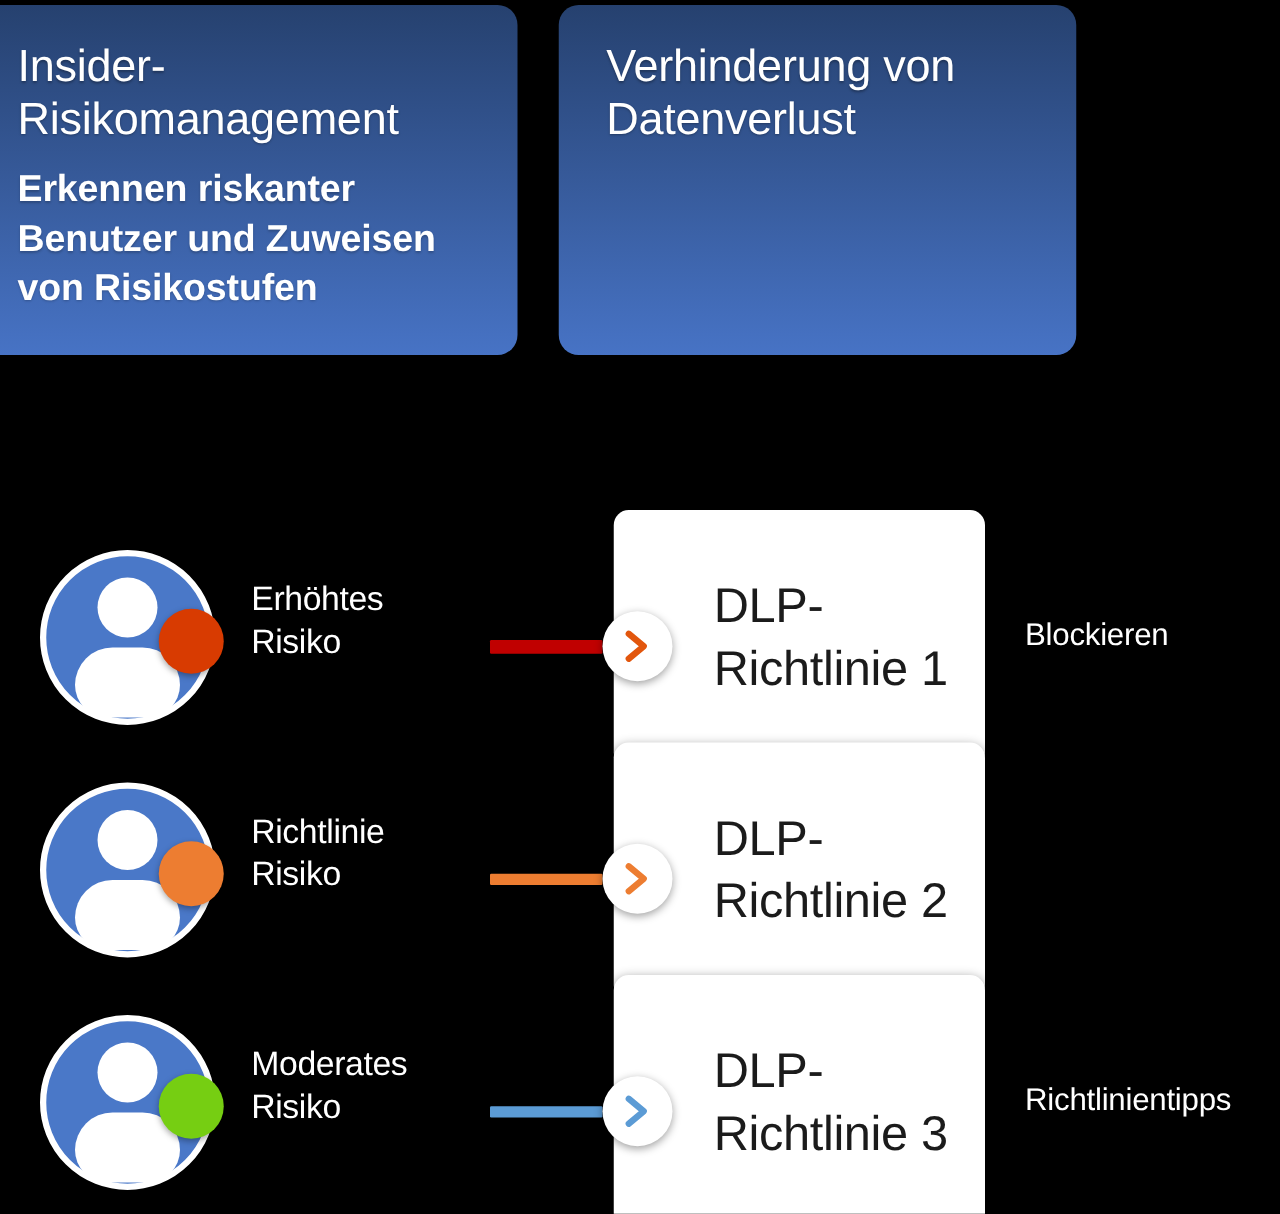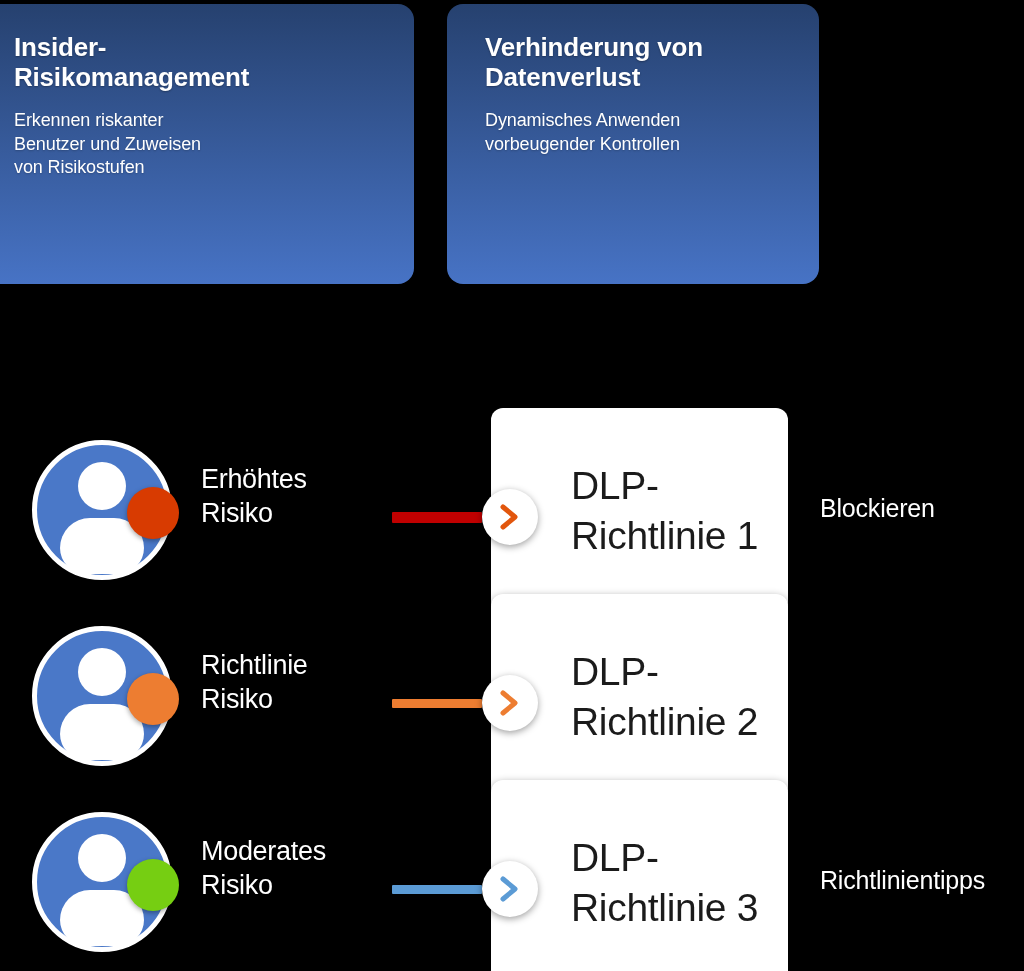--- a/index.html
+++ b/index.html
@@ -53,8 +53,8 @@
   }
 
   .top-card-title {
-    font-size: 26px;
-    font-weight: bold;
+    font-size: 36px;
+    font-weight: normal;
     line-height: 1.17;
     letter-spacing: -0.2px;
     text-shadow: 0 1px 2px rgba(0,0,0,0.30);

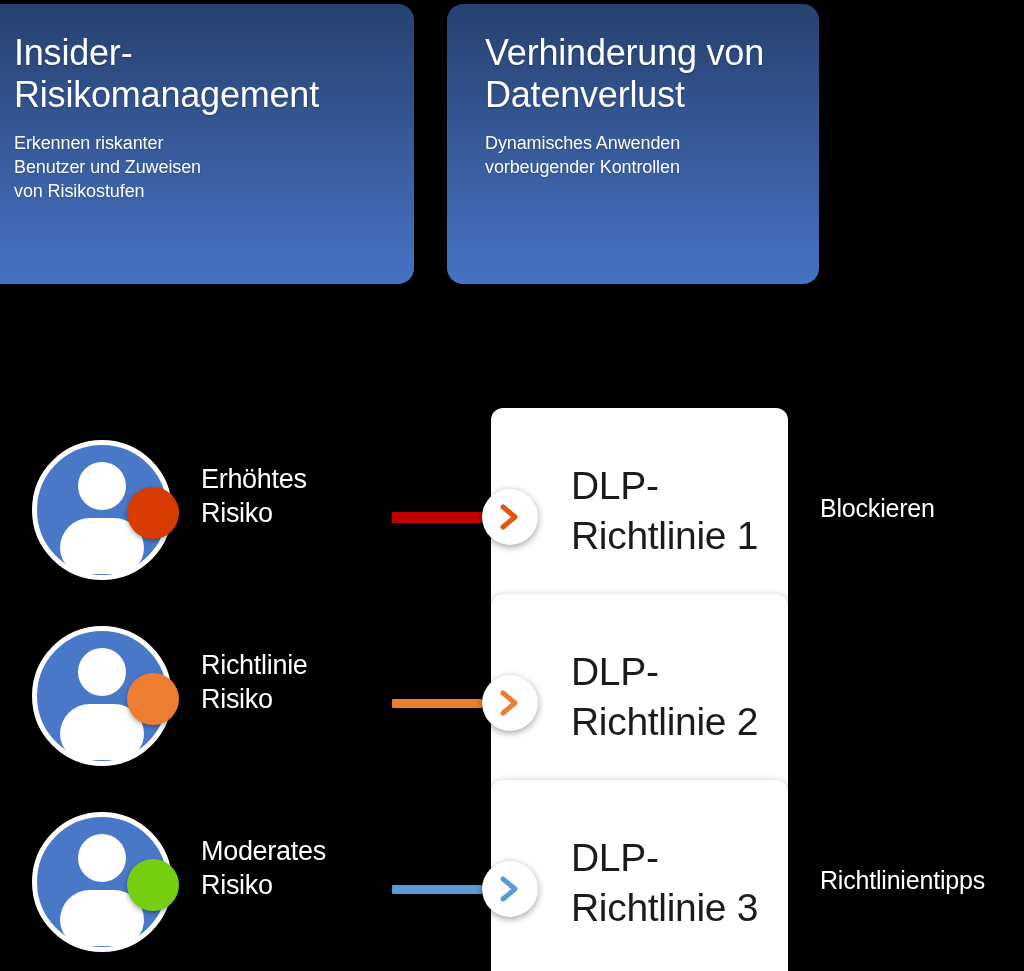--- a/index.html
+++ b/index.html
@@ -47,7 +47,7 @@
   #top-card-2 {
     left: 447px;
     top: 4px;
-    width: 372px;
+    width: 414px;
     height: 280px;
     padding-left: 38px;
   }

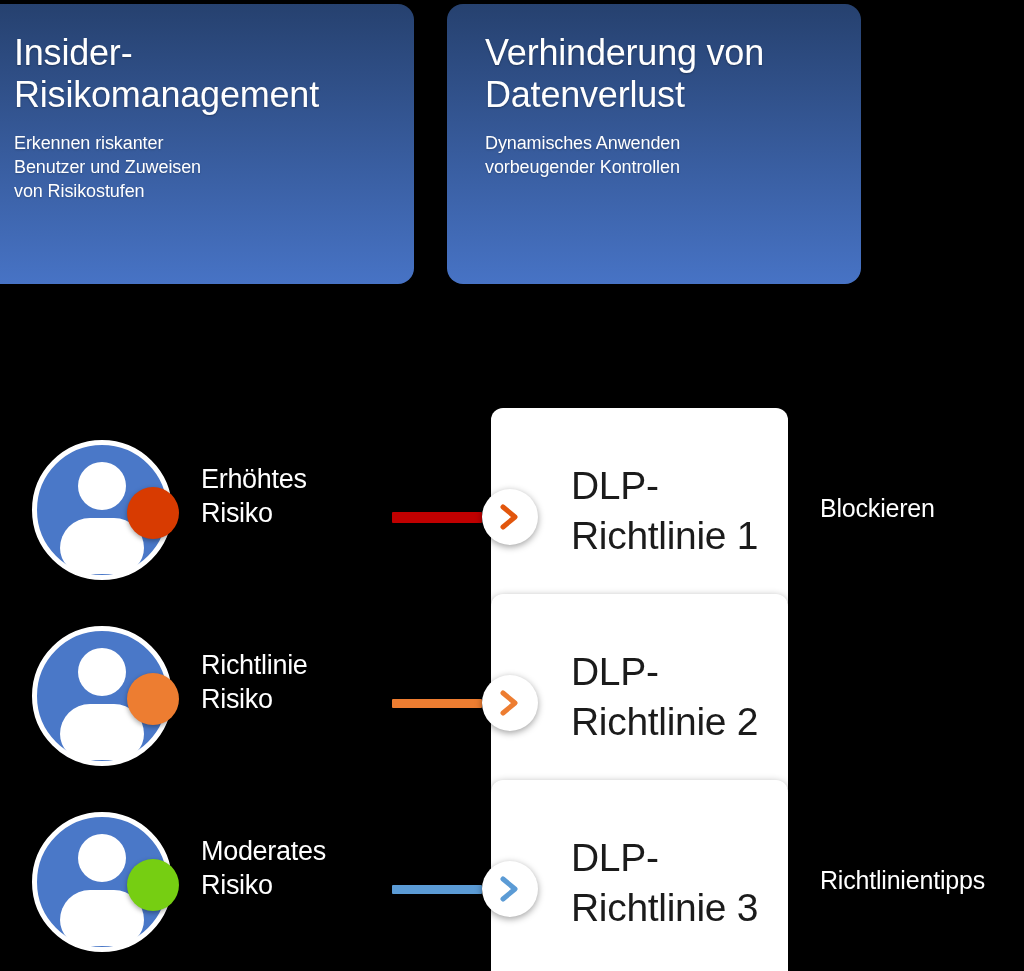--- a/index.html
+++ b/index.html
@@ -63,8 +63,8 @@
 
   .top-card-desc {
     margin-top: 16px;
-    font-size: 18px;
-    font-weight: normal;
+    font-size: 30px;
+    font-weight: bold;
     line-height: 1.32;
     letter-spacing: -0.1px;
     text-shadow: 0 1px 2px rgba(0,0,0,0.22);

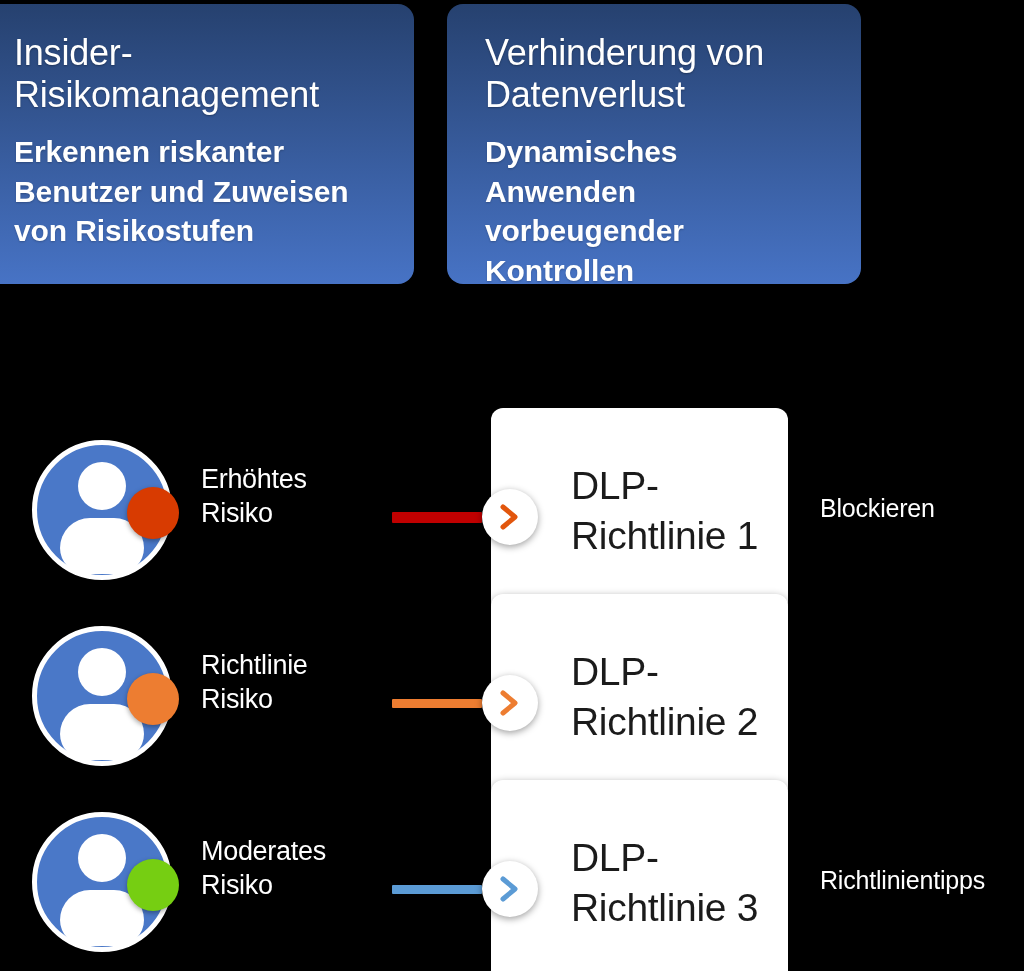--- a/index.html
+++ b/index.html
@@ -221,8 +221,6 @@
   <div class="top-card" id="top-card-2" style="background: linear-gradient(rgb(38, 65, 111) 0%, rgb(71, 115, 197) 100%);">
     <div class="top-card-title">Verhinderung von
 Datenverlust</div>
-    <div class="top-card-desc">Dynamisches Anwenden
-vorbeugender Kontrollen</div>
   </div>
 
   <div class="risk-row" id="risk-row-0">

